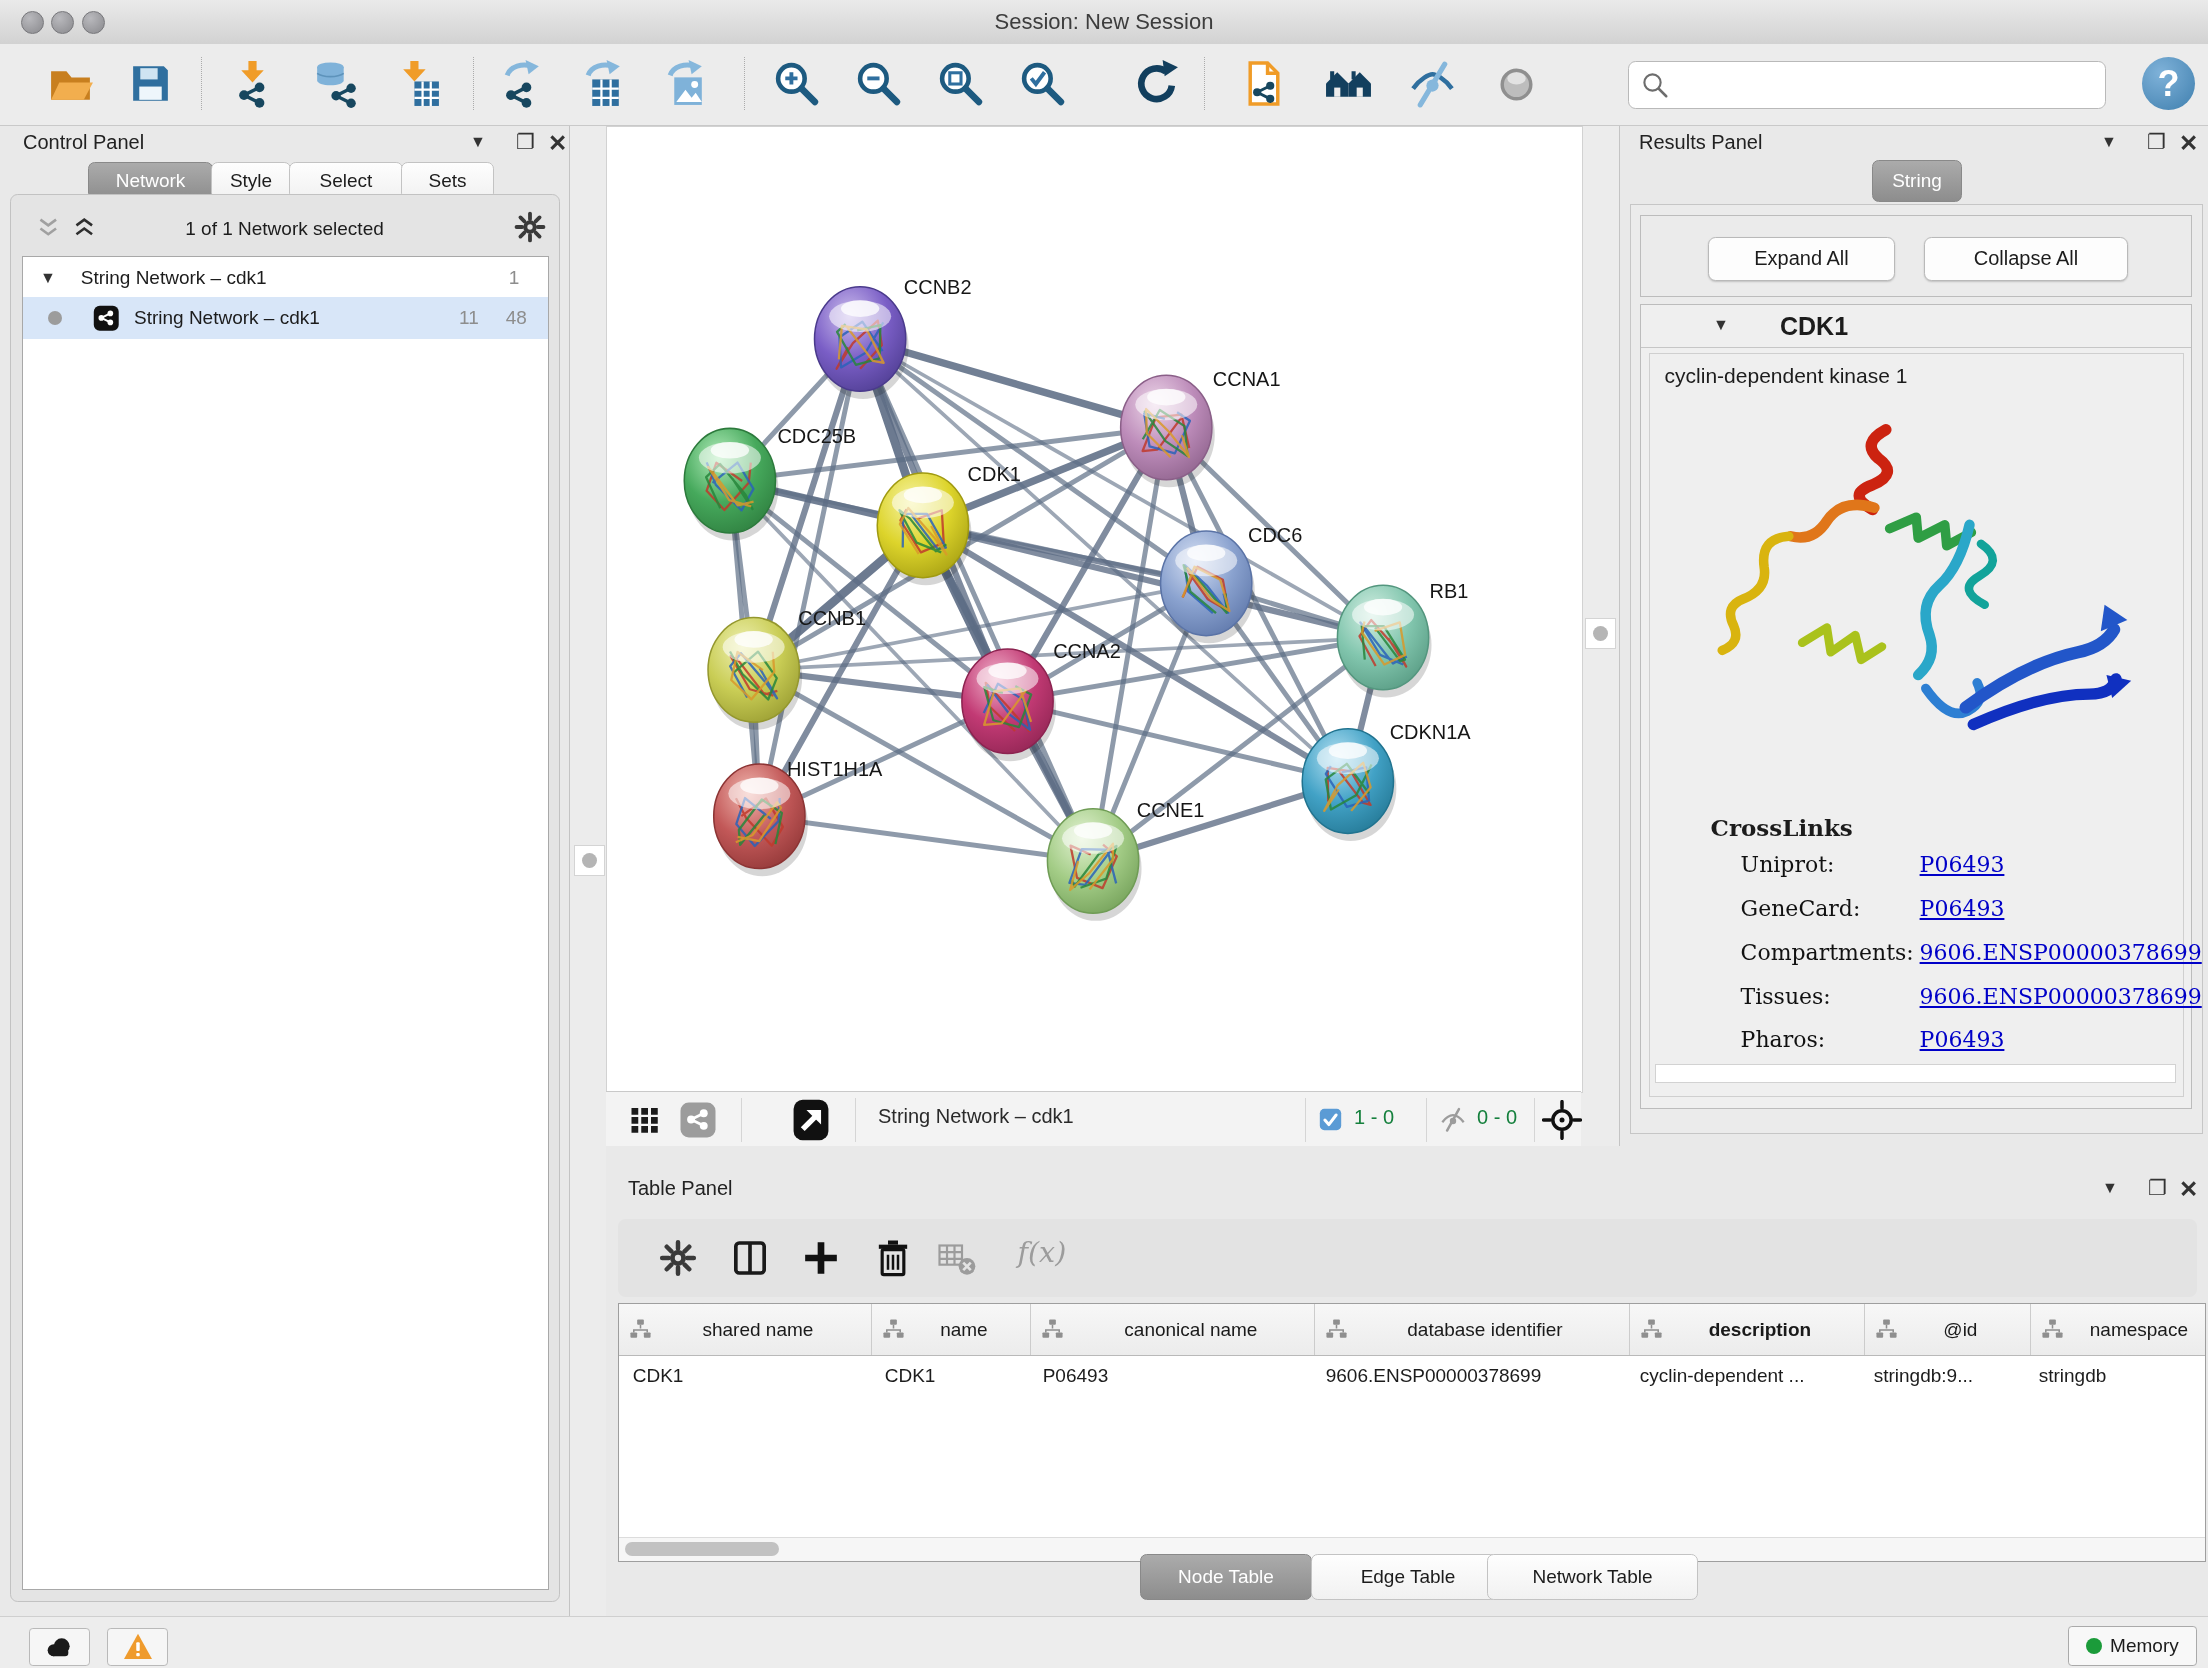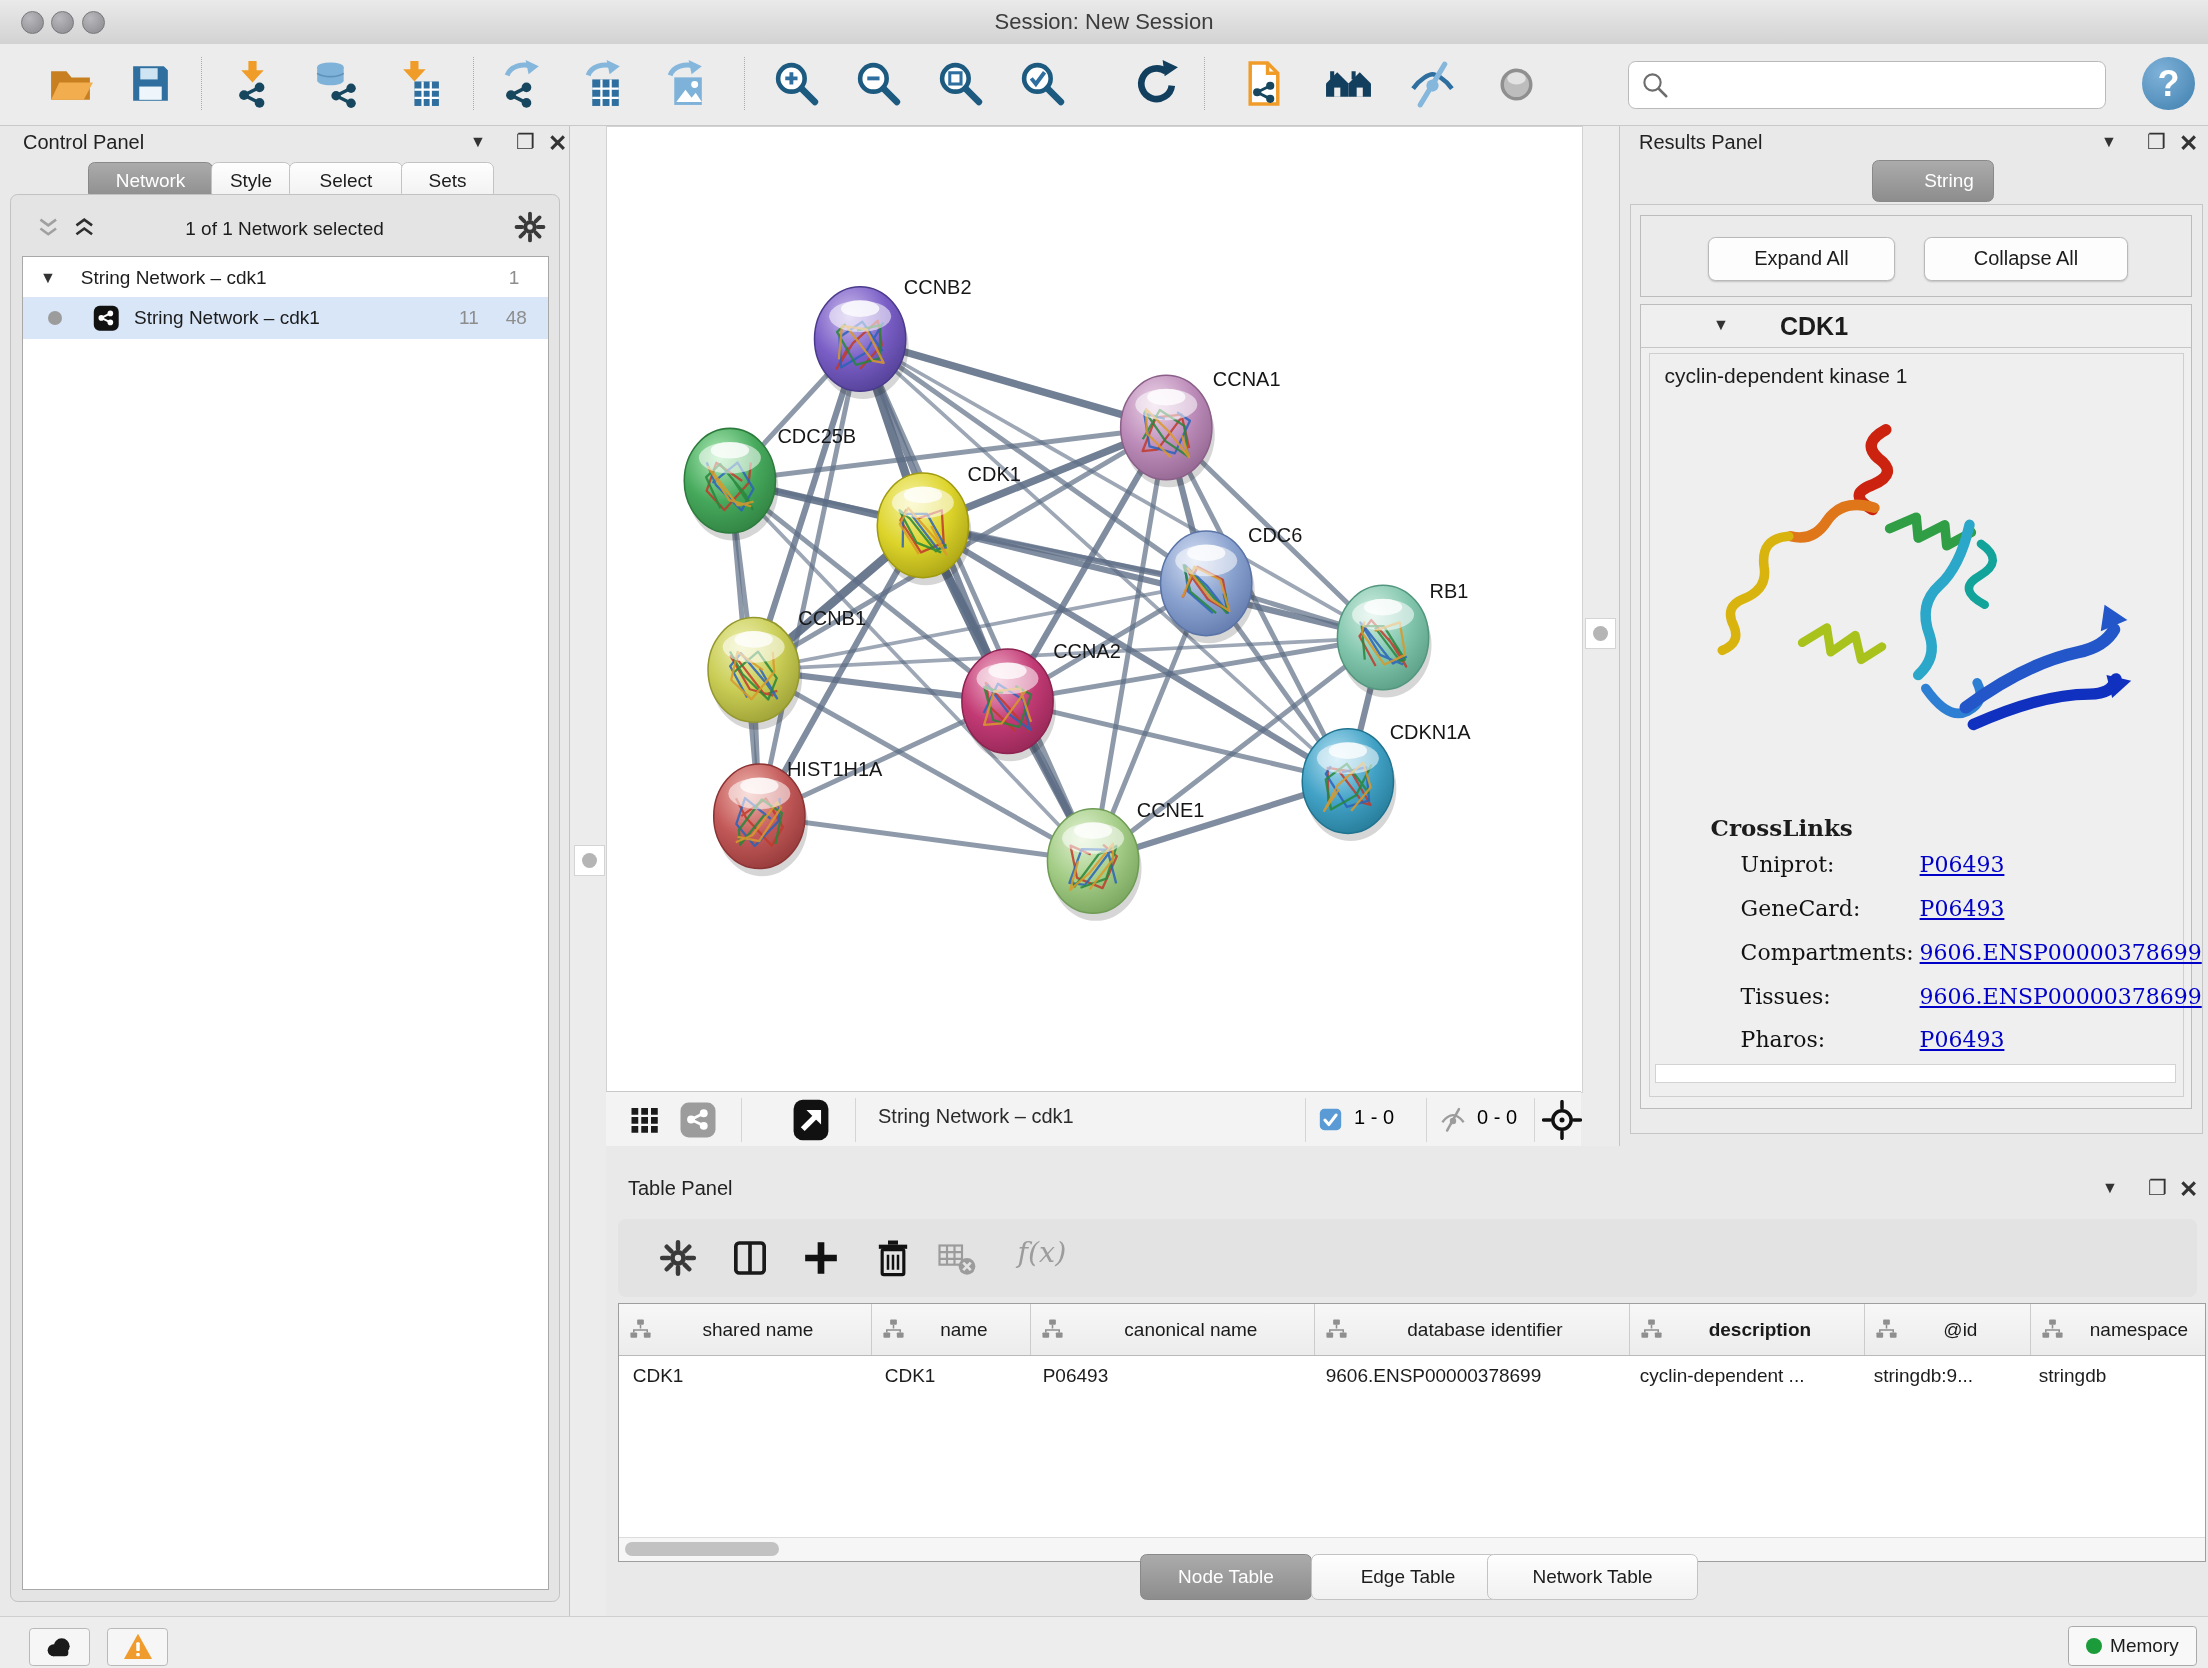--- a/index.html
+++ b/index.html
@@ -665,7 +665,7 @@
     <span class="caret abs" style="left:481px;top:6.7px;">▼</span>
     <span class="pctl" style="left:527px;top:3.8px;font-size:21px;">❐</span>
     <span class="pctl" style="left:559px;top:3.8px;font-size:23px;font-weight:bold;">✕</span>
-    <div class="tab sel abs" style="left:252px;top:34px;width:88px;height:40px;padding-left:32px;">String</div>
+    <div class="tab sel abs" style="left:252px;top:34px;width:88px;height:40px;">String</div>
     <div class="abs" style="left:9.5px;top:78px;width:571px;height:928px;background:#ebebeb;border:1px solid #c6c6c6;">
       <div class="abs" style="left:9.5px;top:9.5px;width:550px;height:80px;border:1px solid #bcbcbc;">
         <div class="rp-btn" style="left:67px;top:21px;width:185px;">Expand All</div>

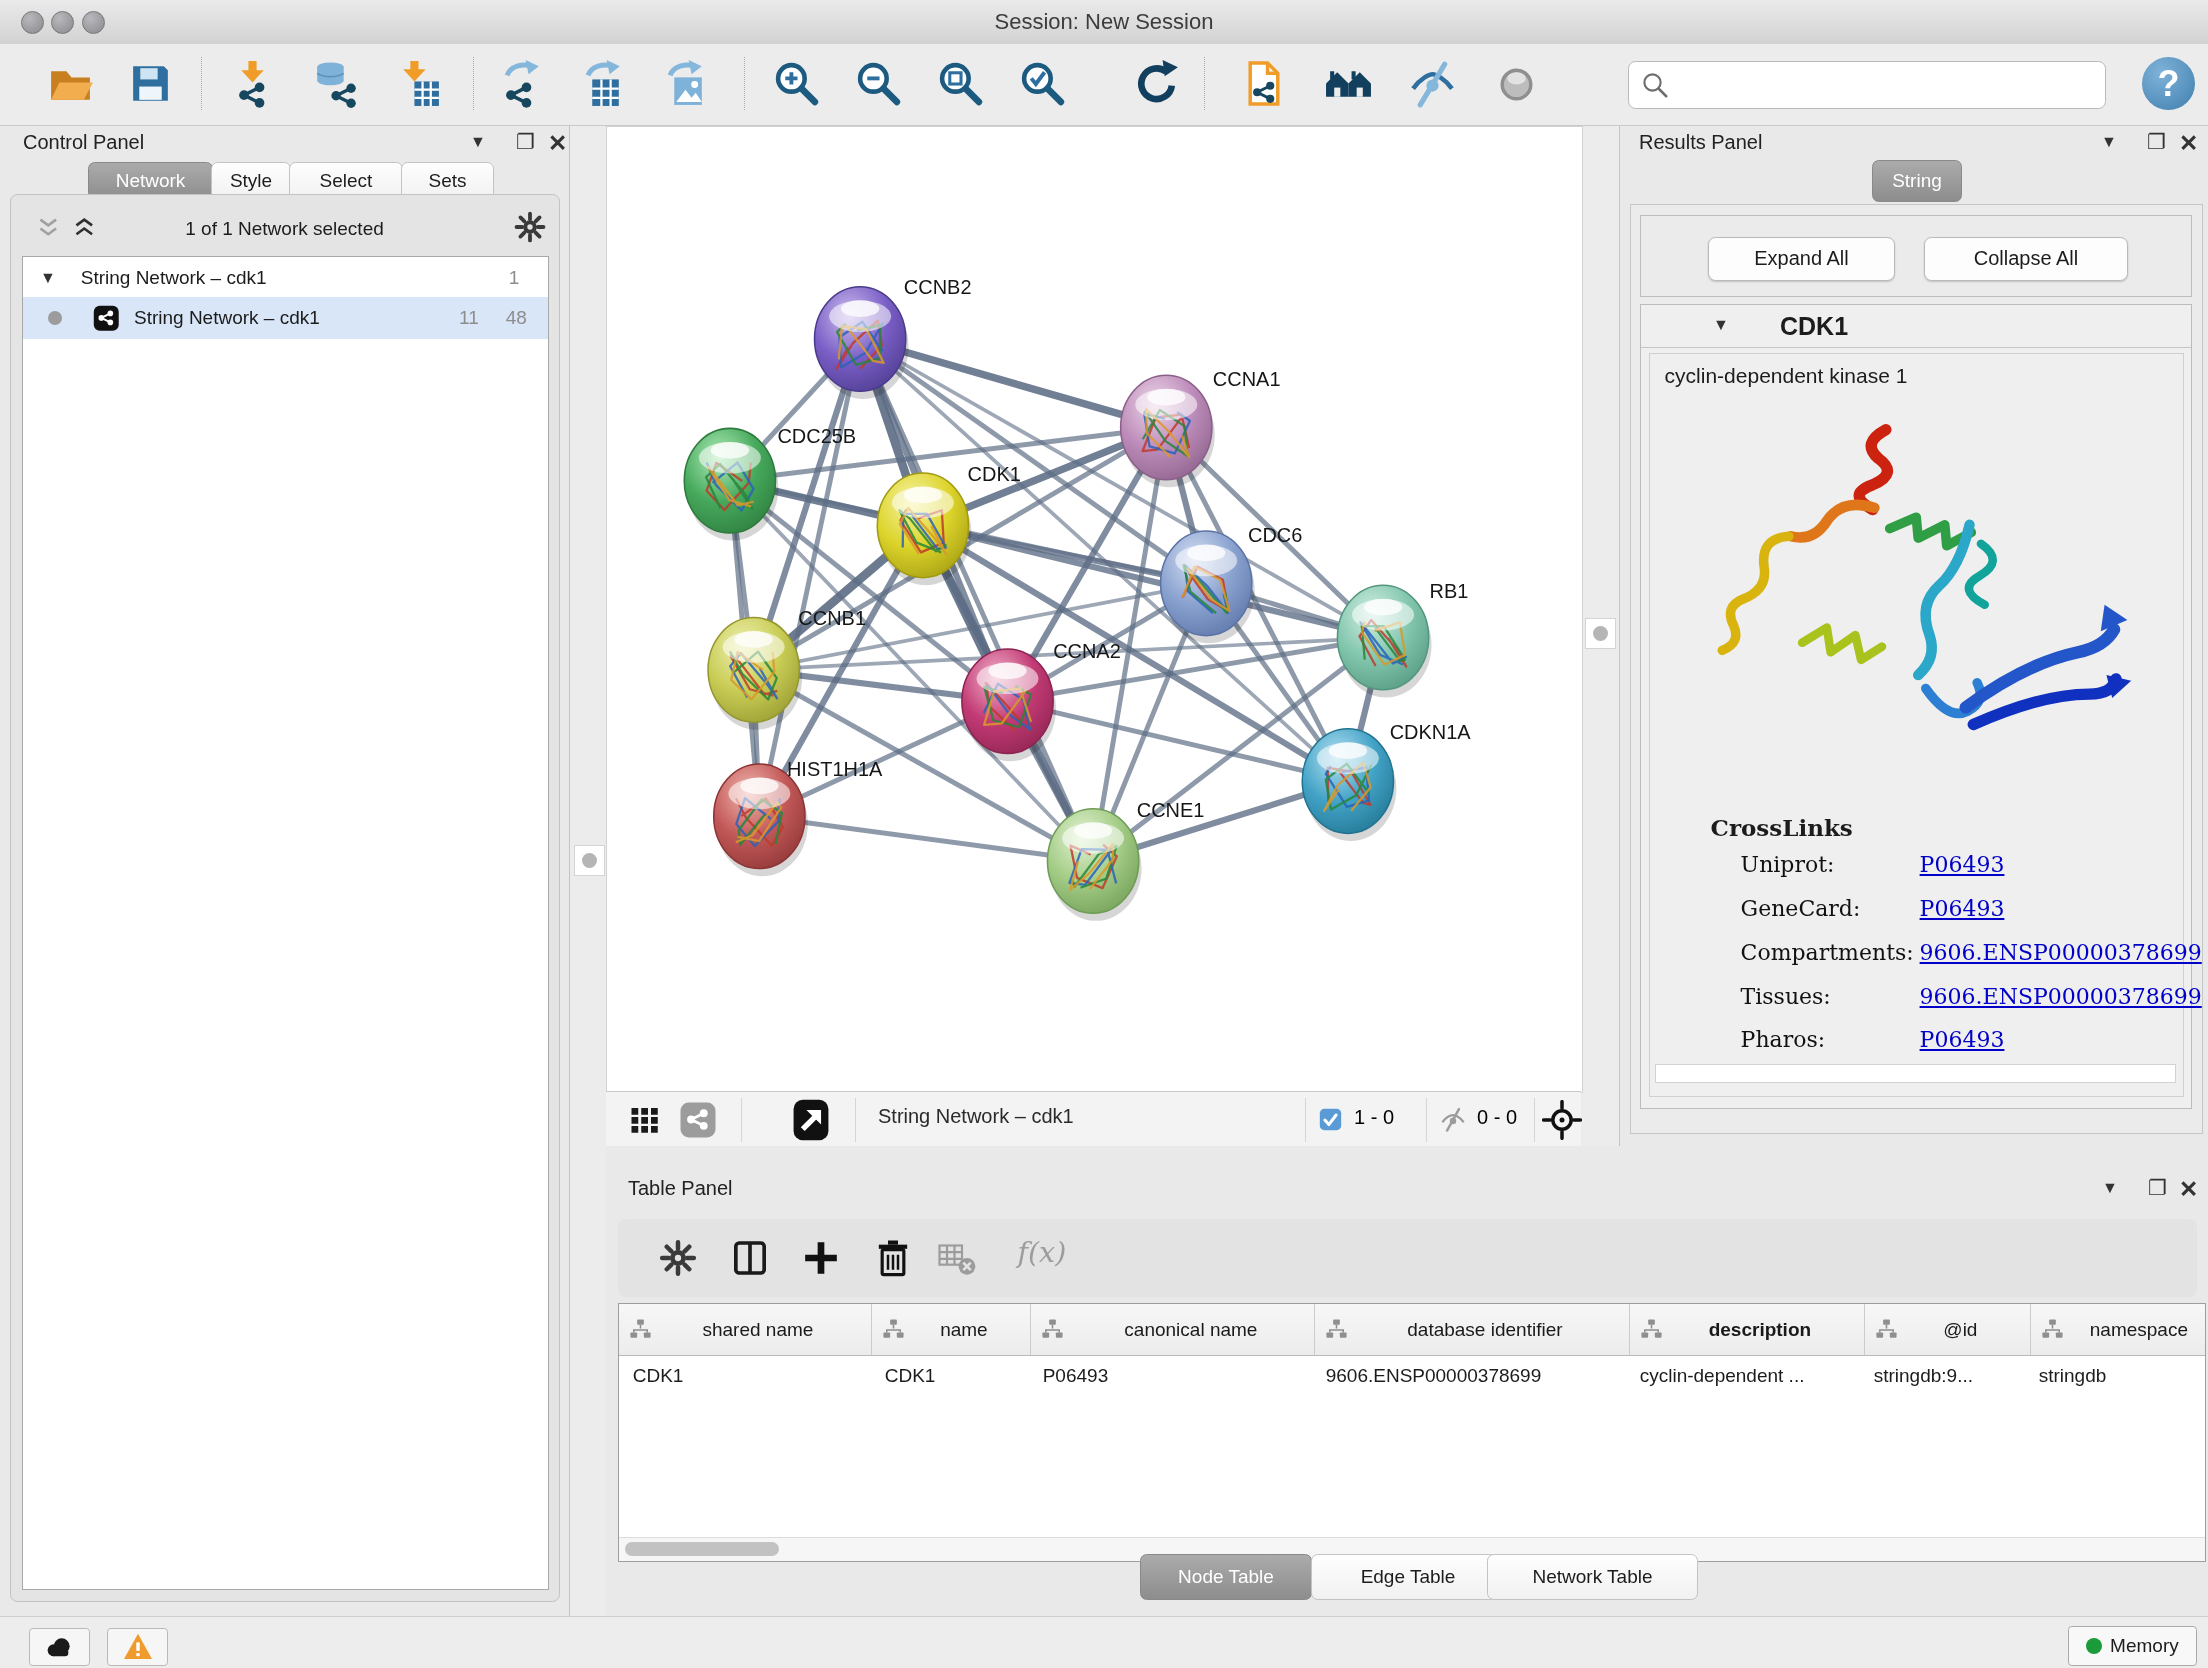--- a/index.html
+++ b/index.html
@@ -40,7 +40,7 @@
   #canvas-bar{position:absolute;left:606px;top:1091px;width:975px;height:55px;background:#f3f3f3;
               border-top:1px solid #c9c9c9;border-bottom:1px solid #c9c9c9;}
   .cbar-sep{position:absolute;top:5.7px;height:44px;border-left:1px solid #d5d5d5;}
-  .cnt{position:absolute;top:14.3px;font-size:20px;color:#000000;}
+  .cnt{position:absolute;top:14.3px;font-size:20px;color:#15803d;}
   .handlebox{position:absolute;width:28.5px;height:28.5px;background:#fff;border:1px solid #d4d4d4;display:flex;align-items:center;justify-content:center;}
   .handledot{width:15px;height:15px;border-radius:50%;background:#b5b5b5;}
   

